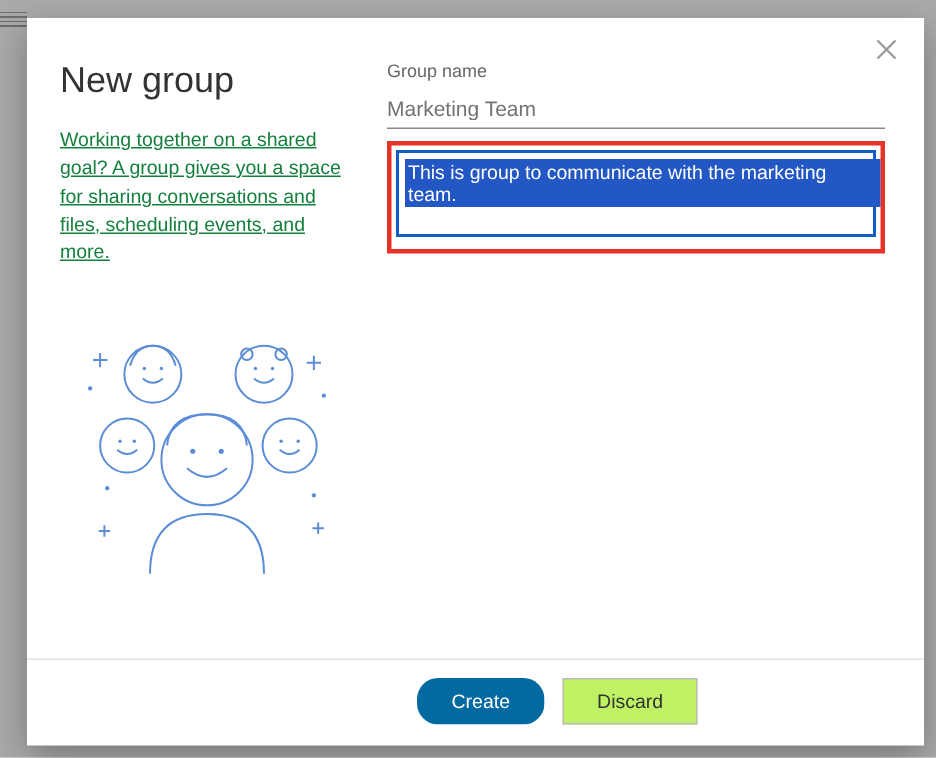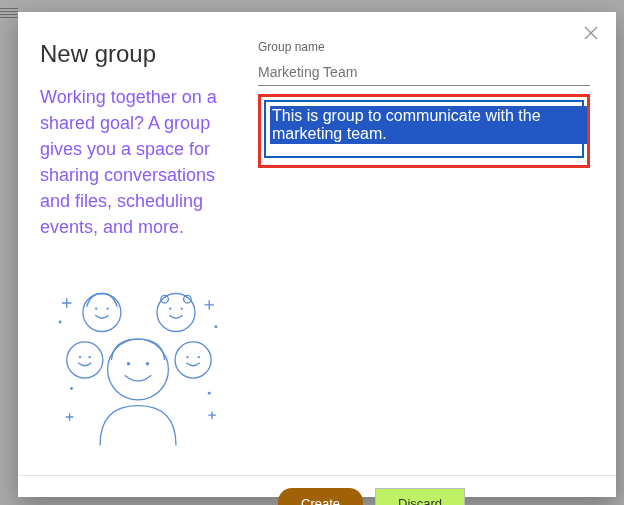--- a/index.html
+++ b/index.html
@@ -50,10 +50,11 @@
       margin-bottom: 16px;
     }
     .left-pane p {
-      font-size: 18px;
-      color: #8b5cf6;
+      font-size: 13px;
+      color: #15803d;
       line-height: 1.45;
       margin-bottom: 24px;
+      text-decoration: underline;
     }
     .illustration {
       display: flex;

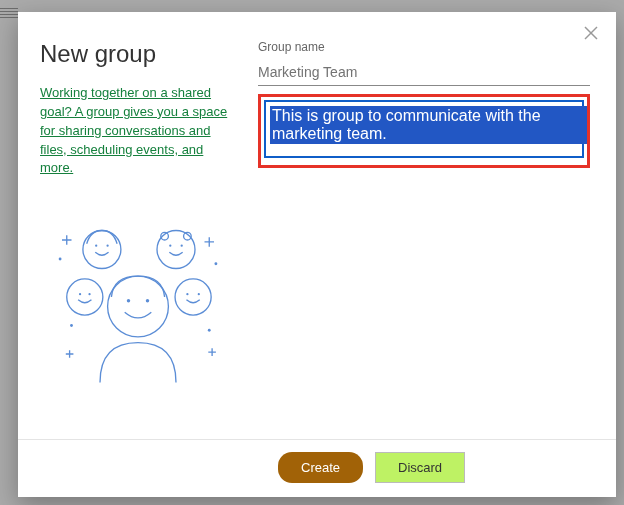--- a/index.html
+++ b/index.html
@@ -105,7 +105,7 @@
       top: 9px; left: 9px;
       background: #2257c4;
       color: #fff;
-      font-size: 16px;
+      font-size: 13px;
       padding: 1px 2px;
       pointer-events: none;
     }

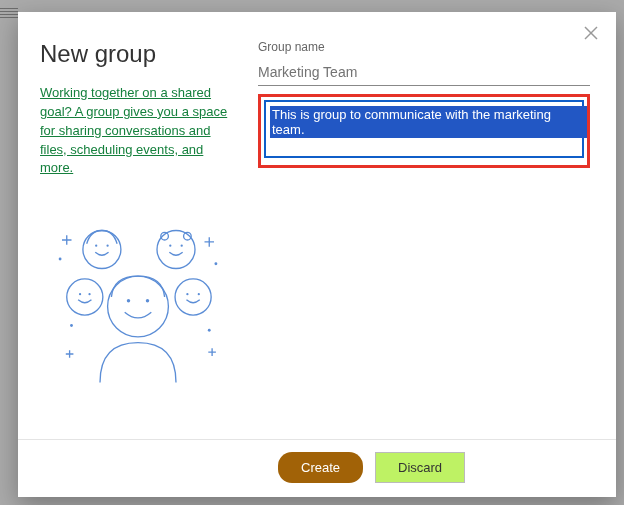--- a/index.html
+++ b/index.html
@@ -123,7 +123,7 @@
       border: 1px solid transparent;
     }
     .btn-primary {
-      background: #a16207;
+      background: #0369a1;
       color: #fff;
       border-radius: 14px;
     }

